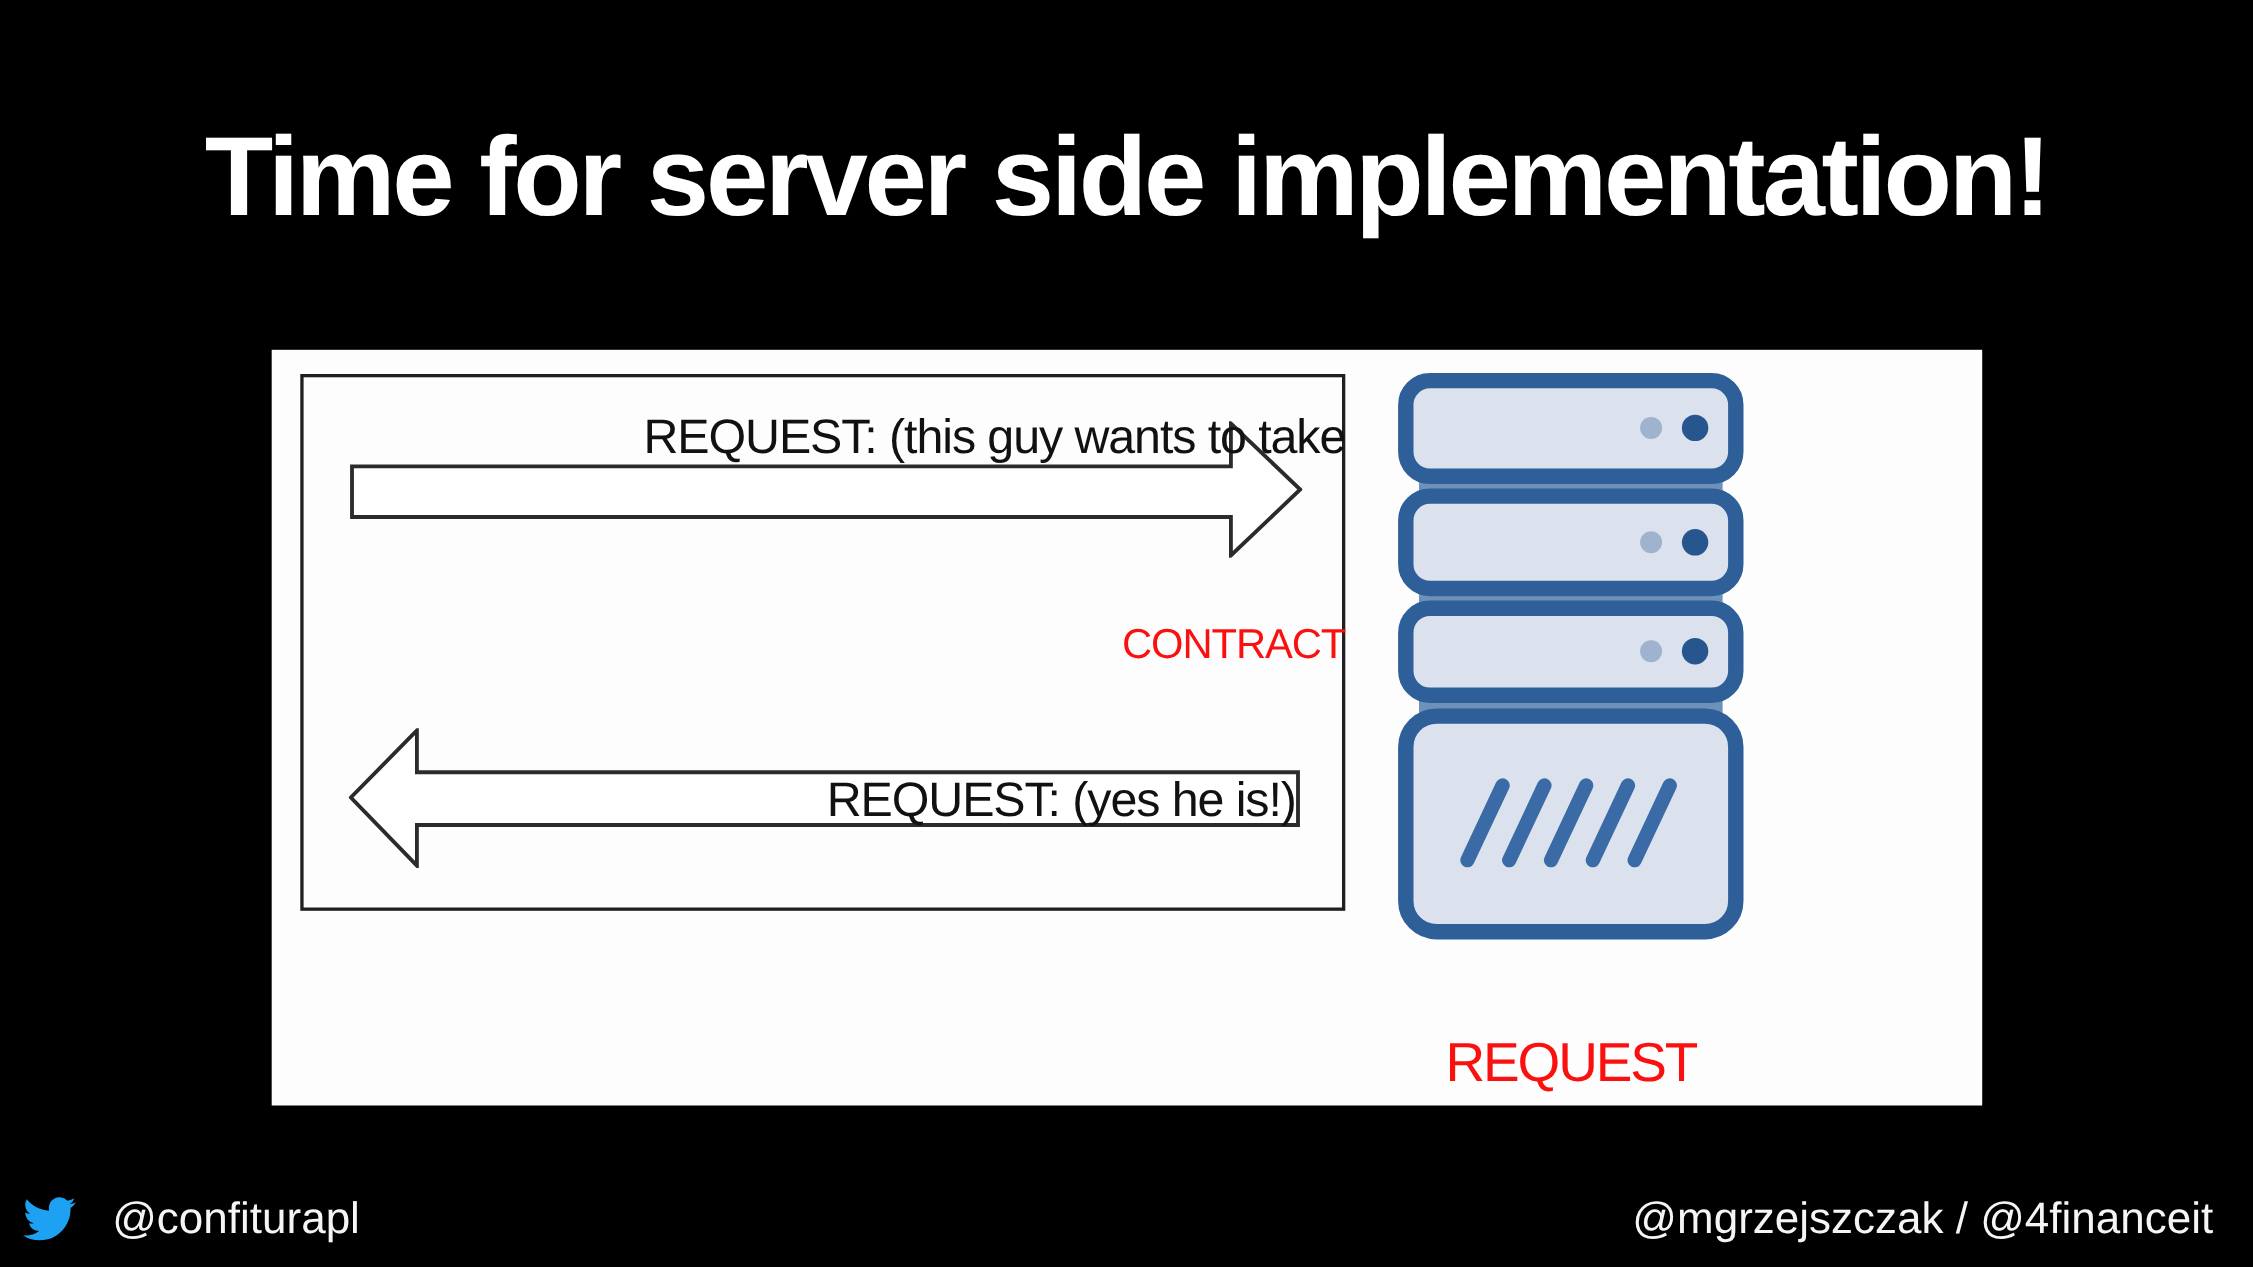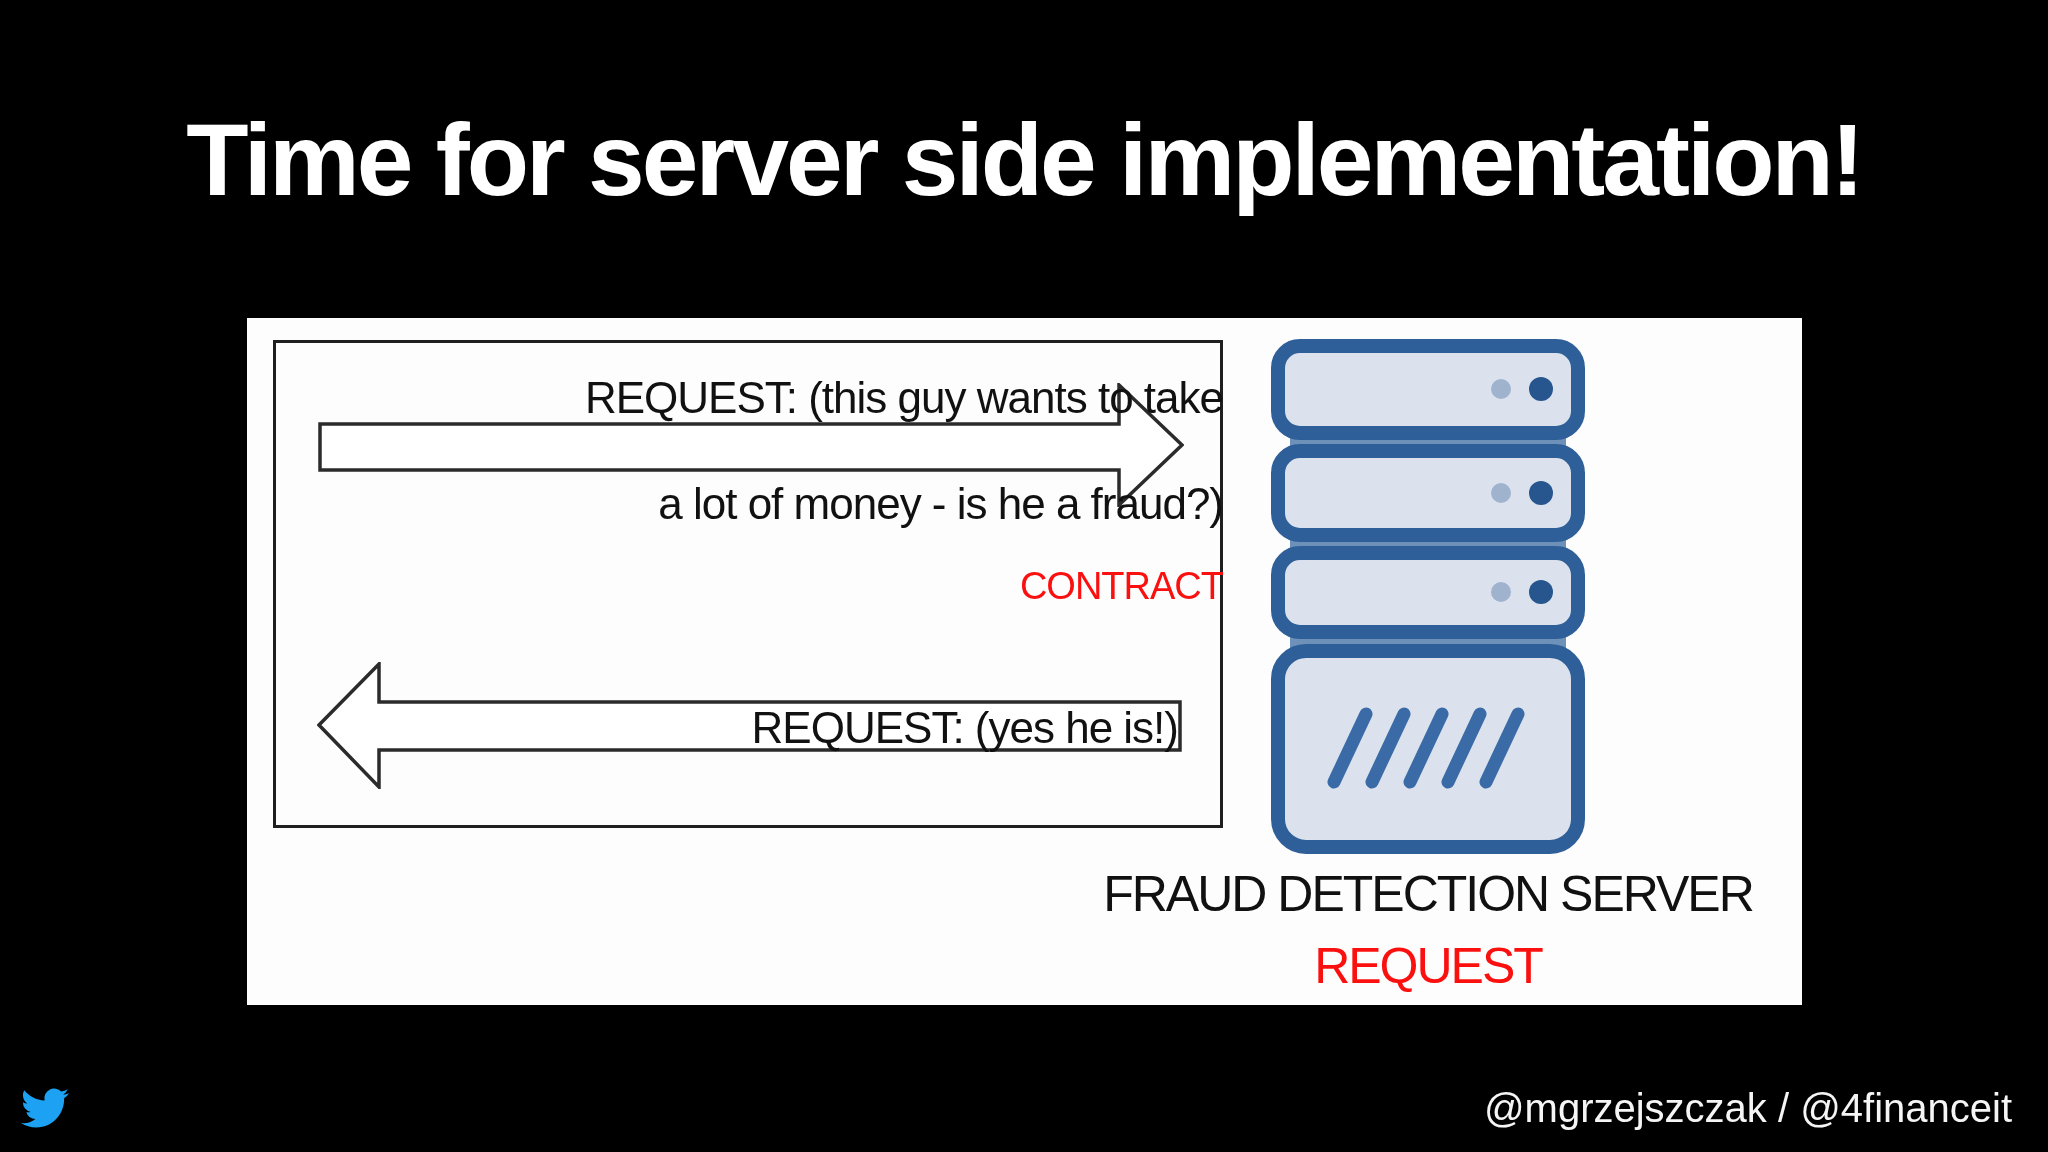--- a/index.html
+++ b/index.html
@@ -85,7 +85,6 @@
 
     <div class="dtext" style="left:26px;top:54px;width:950px;">REQUEST: (this guy wants to take</div>
 
-    <div class="dtext" style="left:26px;top:160px;width:950px;">a lot of money - is he a fraud?)</div>
 
     <div class="dtext contract" style="left:26px;top:242px;width:950px;">CONTRACT</div>
 

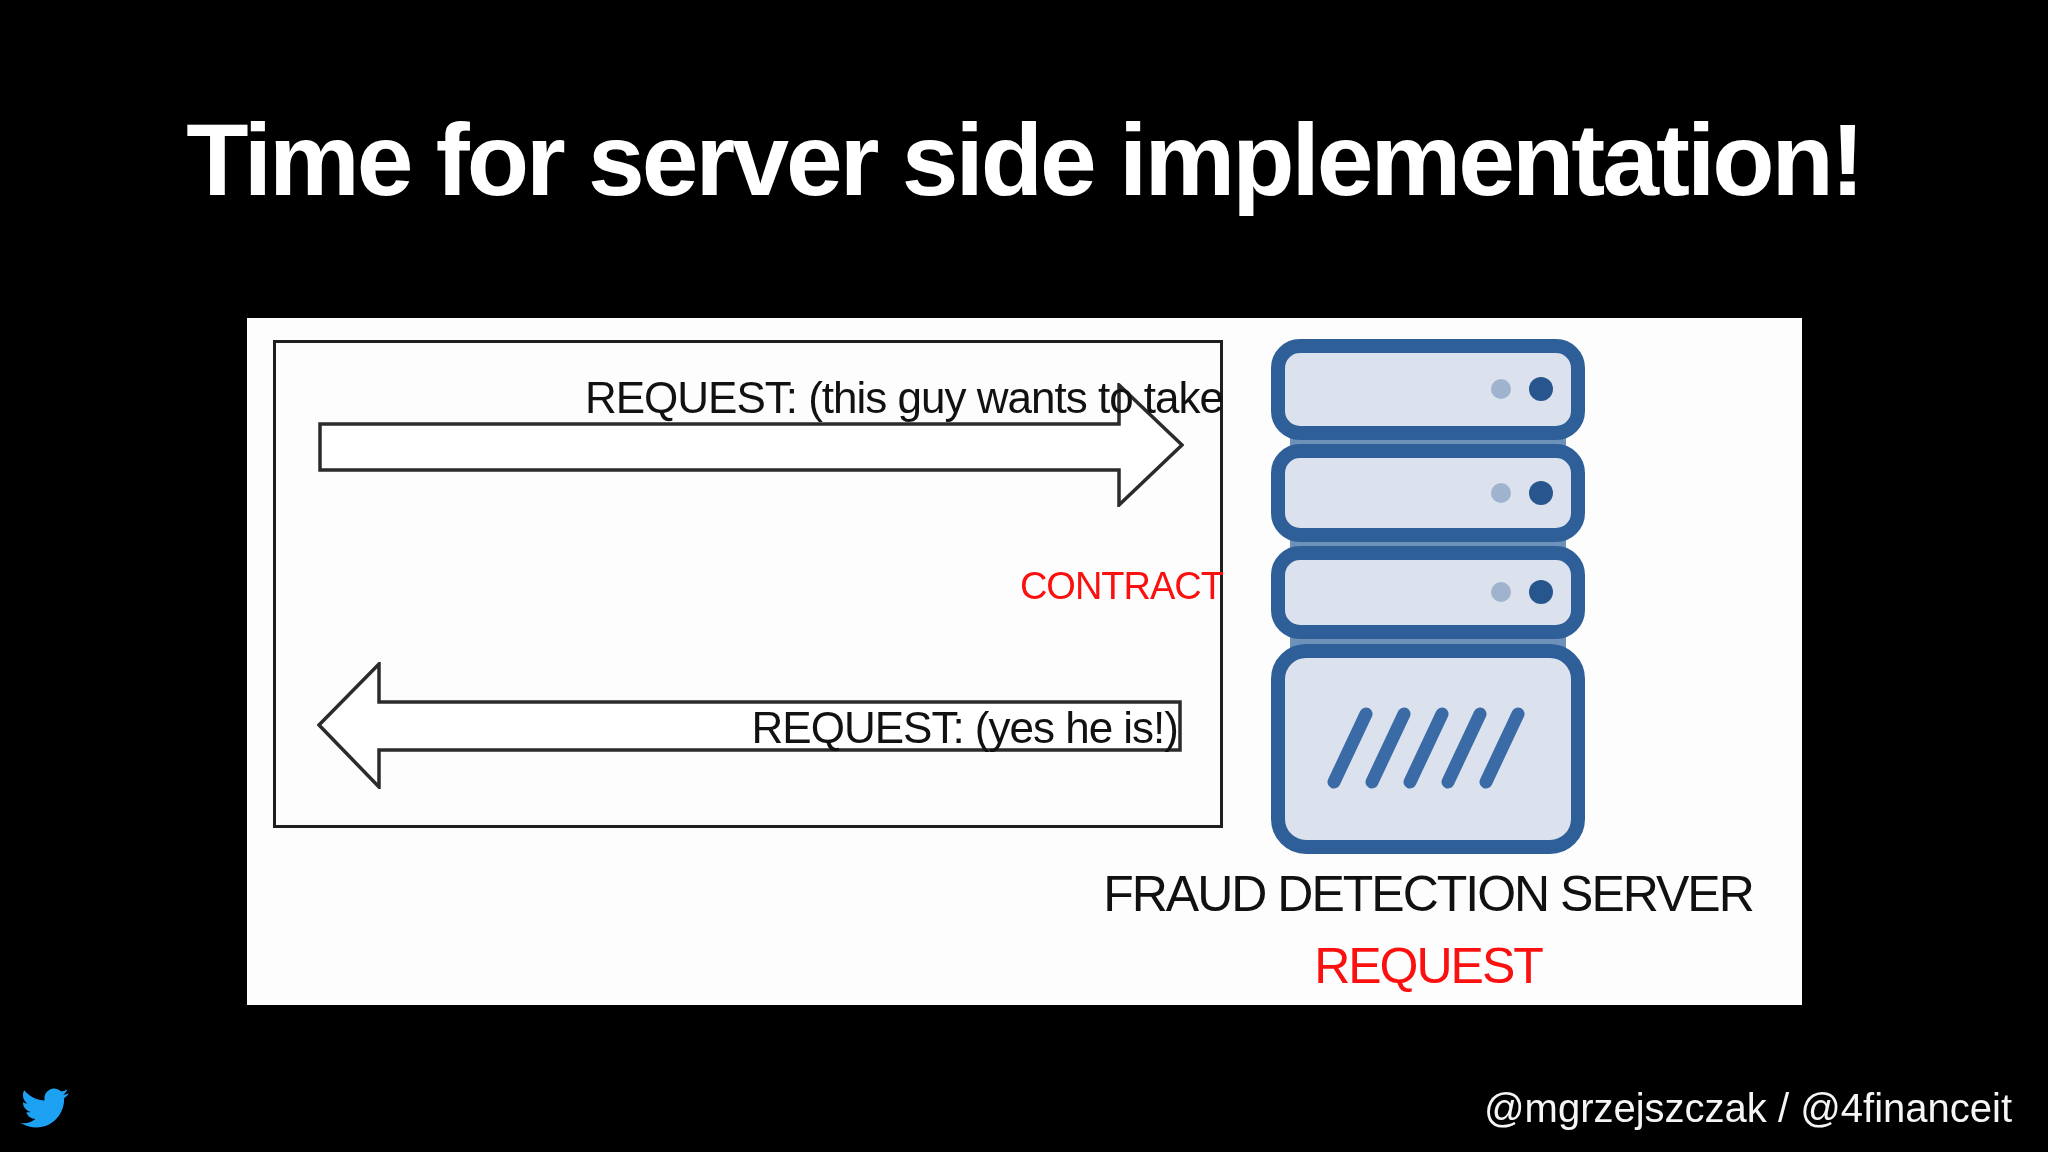--- a/index.html
+++ b/index.html
@@ -115,7 +115,6 @@
       <line class="srv-slash" x1="218" y1="444" x2="250" y2="376"></line>
     </svg>
 
-    <div class="server-caption" style="top:548px;">FRAUD DETECTION SERVER</div>
 
     <div class="server-caption red" style="top:620px;">REQUEST</div>
 

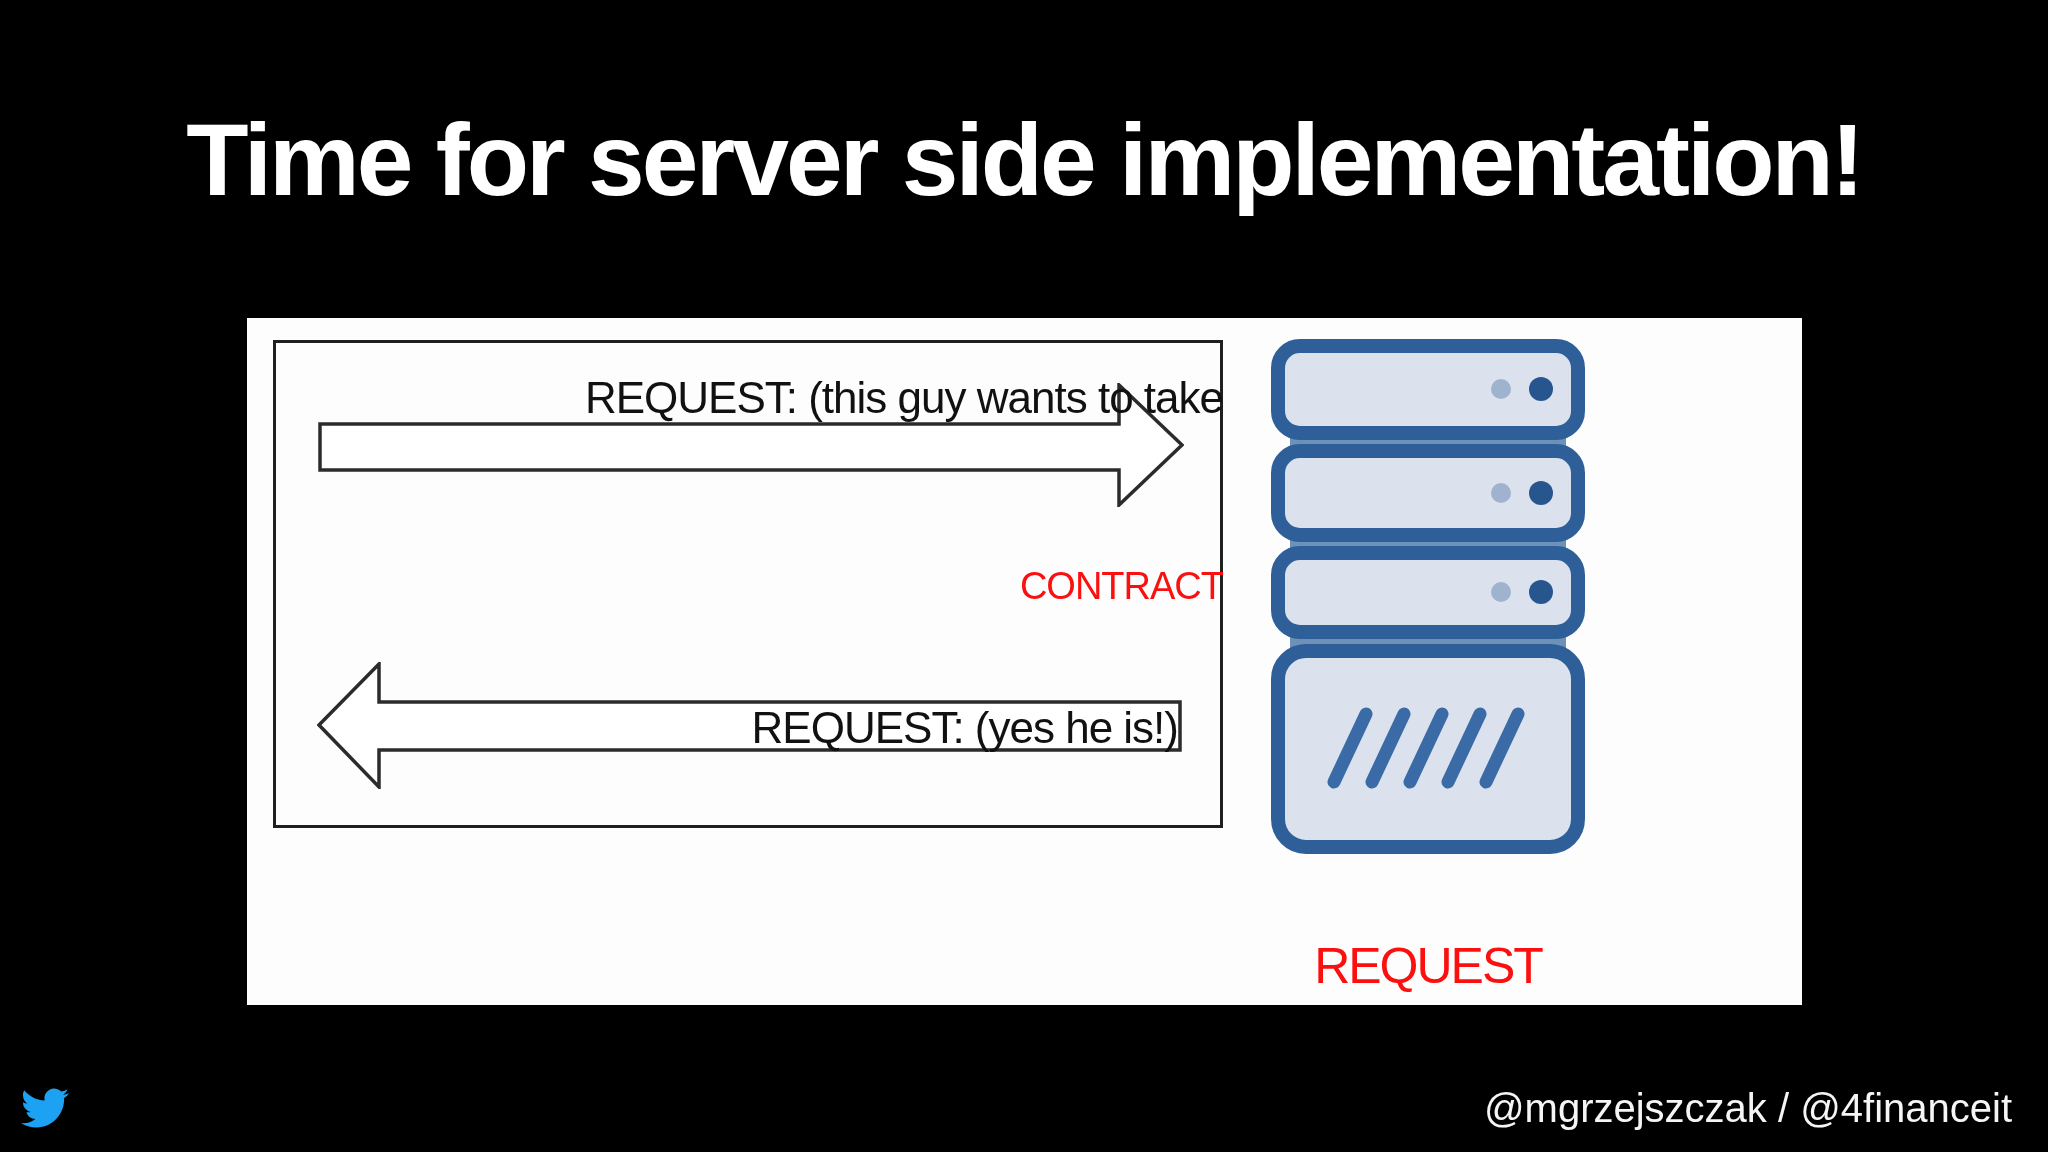--- a/index.html
+++ b/index.html
@@ -124,6 +124,7 @@
     <svg class="twitter-icon-svg" width="58" height="48" viewBox="0 0 24 24">
       <path d="M23.953 4.57a10 10 0 01-2.825.775 4.958 4.958 0 002.163-2.723c-.951.555-2.005.959-3.127 1.184a4.92 4.92 0 00-8.384 4.482C7.69 8.095 4.067 6.13 1.64 3.162a4.822 4.822 0 00-.666 2.475c0 1.71.87 3.213 2.188 4.096a4.904 4.904 0 01-2.228-.616v.06a4.923 4.923 0 003.946 4.827 4.996 4.996 0 01-2.212.085 4.936 4.936 0 004.604 3.417 9.867 9.867 0 01-6.102 2.105c-.39 0-.779-.023-1.17-.067a13.995 13.995 0 007.557 2.209c9.053 0 13.998-7.496 13.998-13.985 0-.21 0-.42-.015-.63A9.935 9.935 0 0024 4.59z"></path>
     </svg>
+    <span class="handle">@confiturapl</span>
   </div>
 
   <div class="footer-right">

